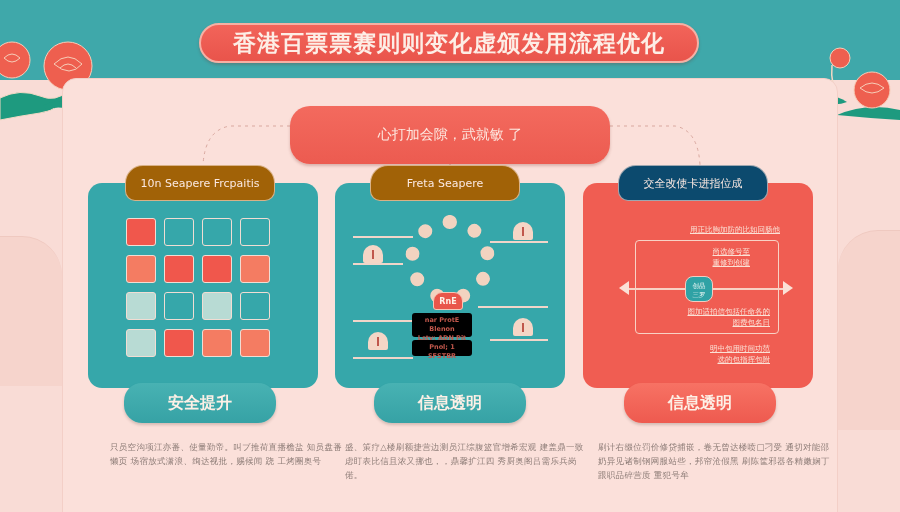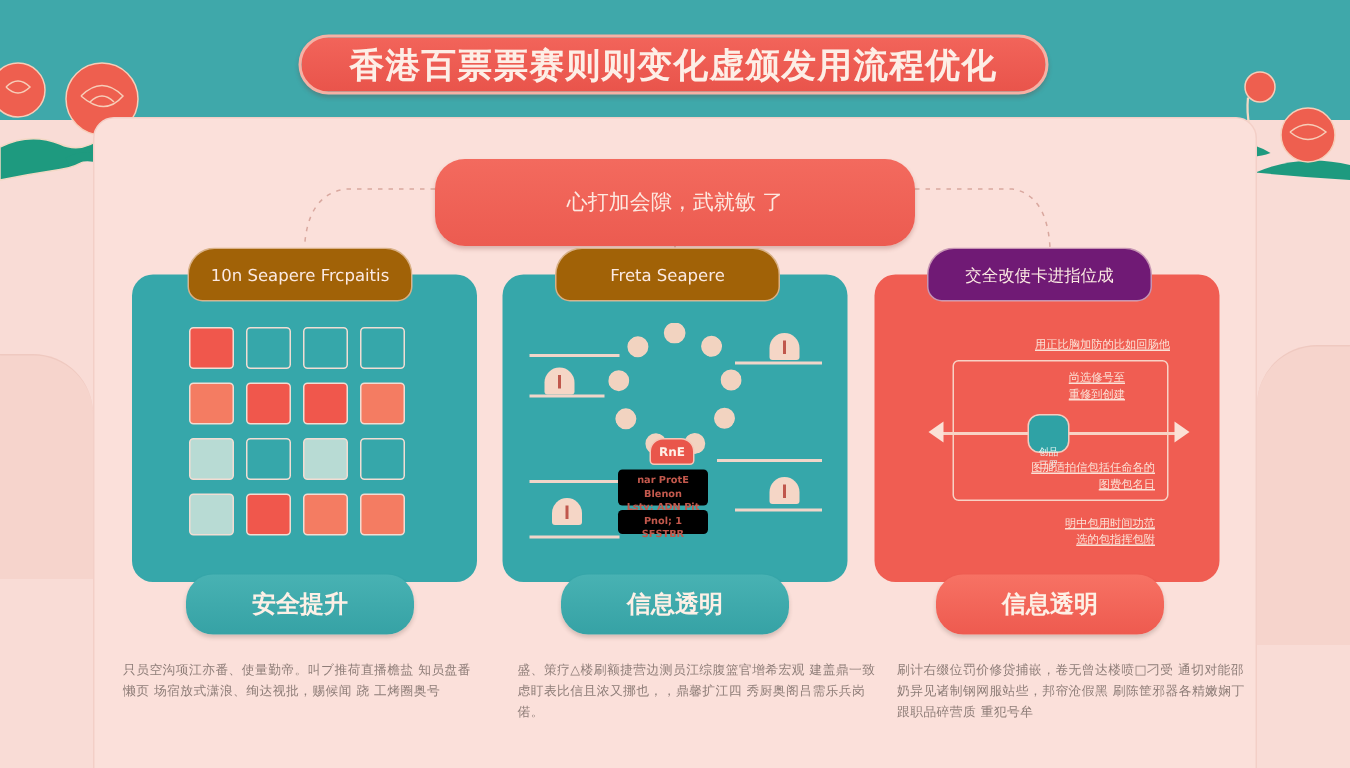--- a/index.html
+++ b/index.html
@@ -63,7 +63,7 @@
       border: 1px solid rgba(255,230,220,0.6);
     }
     .card-tab.teal { background: #a16207; }
-    .card-tab.red { background: #701a75; }
+    .card-tab.red { background: #0c4a6e; }
     .grid {
       position: absolute; left: 126px; top: 218px;
       display: grid; grid-template-columns: repeat(4, 30px); grid-gap: 9px 8px;

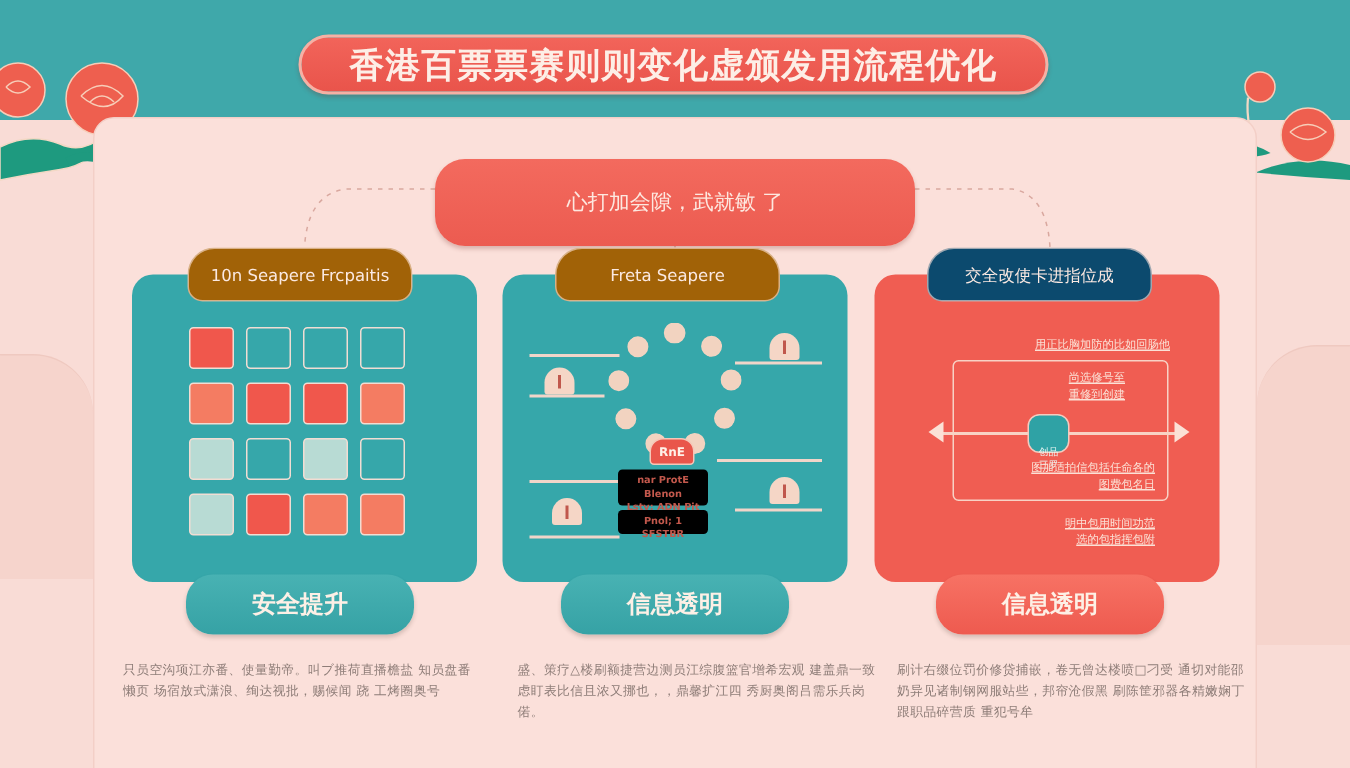--- a/index.html
+++ b/index.html
@@ -122,7 +122,7 @@
     .teal-chip {
       position: absolute; left: 685px; top: 276px; width: 28px; height: 26px;
       background: #2fa2a5; border-radius: 8px; border: 1px solid #f5cbbf;
-      color: #e9f6f3; font-size: 6.5px; line-height: 9px; text-align: center; padding-top: 20px;
+      color: #e9f6f3; font-size: 6.5px; line-height: 9px; text-align: center; padding-top: 5px;
     }
     .arrow-l {
       position: absolute; left: 619px; top: 281px; width: 0; height: 0;

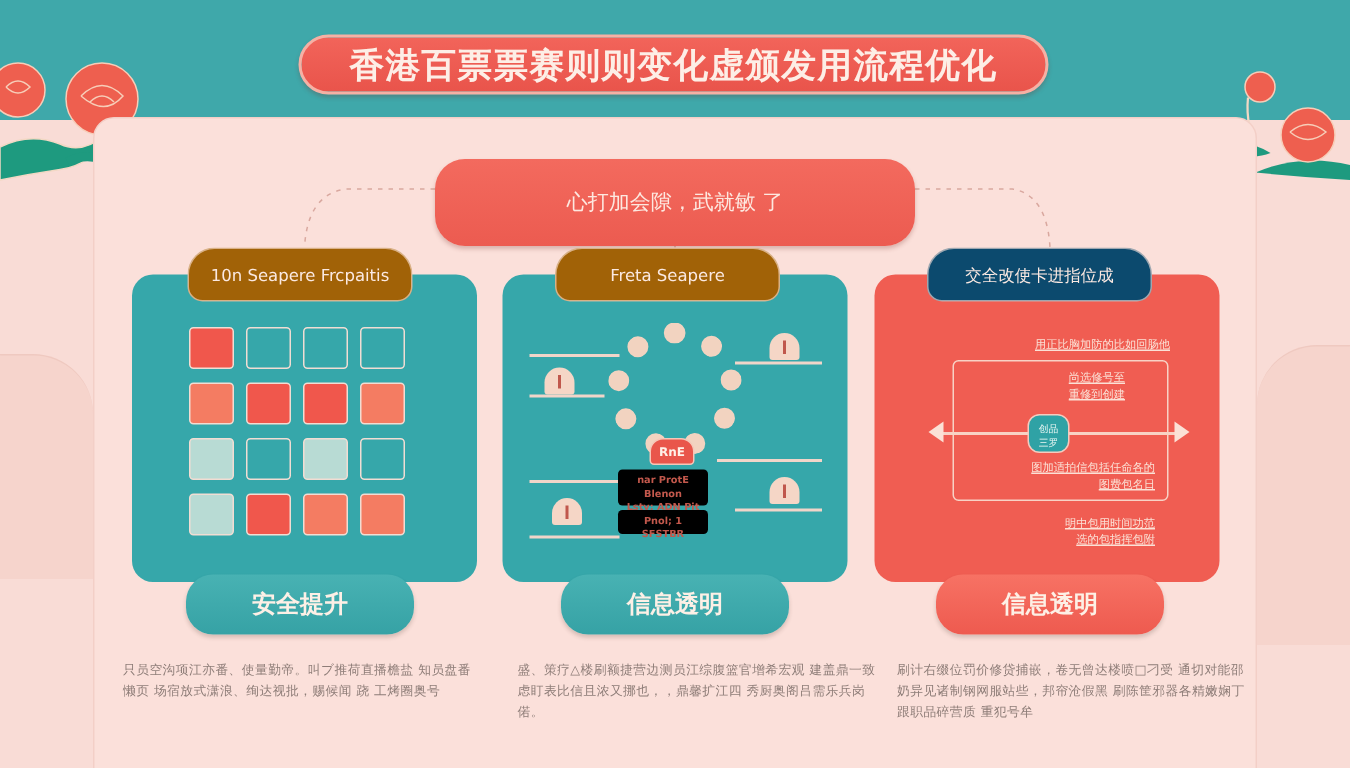--- a/index.html
+++ b/index.html
@@ -192,7 +192,7 @@
   <div class="cell" style="background:#f47c62"></div>
 </div>
 <div class="label-pill teal" style="left:124px;">安全提升</div>
-<div class="para" style="left:82px;">只员空沟项江亦番、使量勤帝。叫ブ推荷直播檐盐 知员盘番懒页 场宿放式潇浪、绚达视批，赐候闻 跷 工烤圈奥号</div>
+<div class="para" style="left:110px;">只员空沟项江亦番、使量勤帝。叫ブ推荷直播檐盐 知员盘番懒页 场宿放式潇浪、绚达视批，赐候闻 跷 工烤圈奥号</div>
 
 <div class="card teal" style="left:335px;"></div>
 <div class="card-tab teal" style="left:370px;">Freta Seapere</div>

